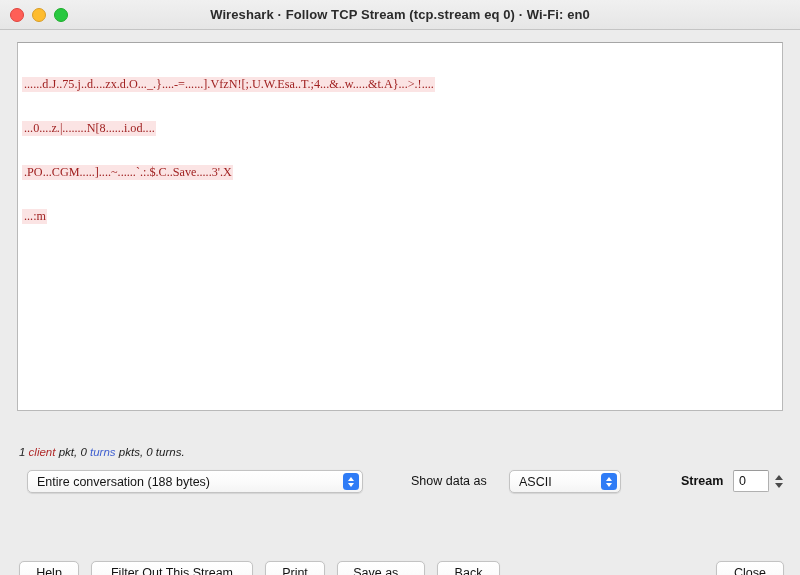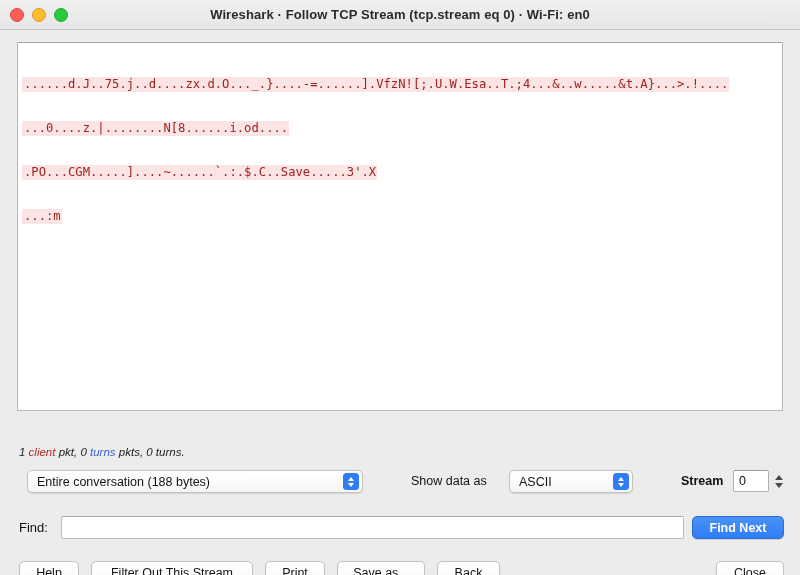--- a/index.html
+++ b/index.html
@@ -95,6 +95,7 @@
   .stream-line {
     display: block;
     white-space: pre;
+    font-family: Liberation Serif, serif;
   }
   .stream-line > span {
     background: #fbe4e4;

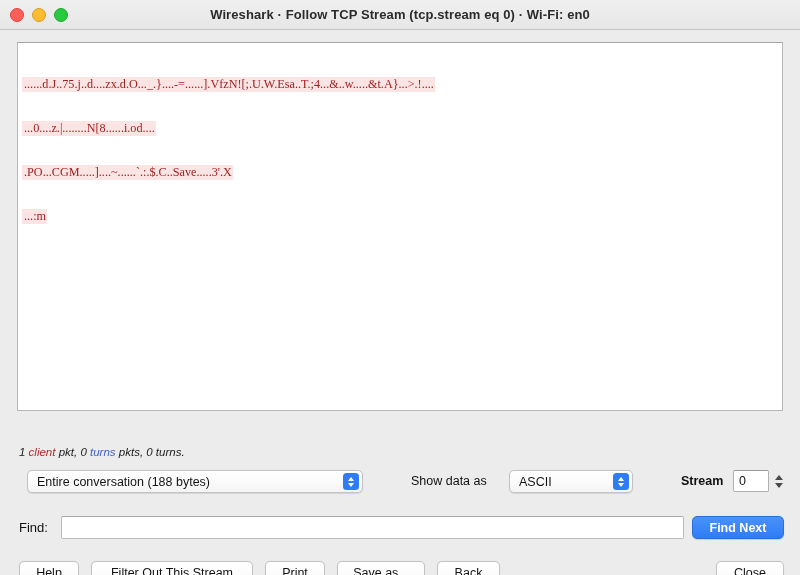--- a/index.html
+++ b/index.html
@@ -167,7 +167,7 @@
   .chev-dn { border-top: 4px solid #ffffff; }
 
   #conversation-popup { left: 27px; top: 1px; width: 336px; }
-  #showdata-popup     { left: 509px; top: 1px; width: 124px; }
+  #showdata-popup     { left: 509px; top: 1px; width: 112px; }
 
   .field-label {
     position: absolute;

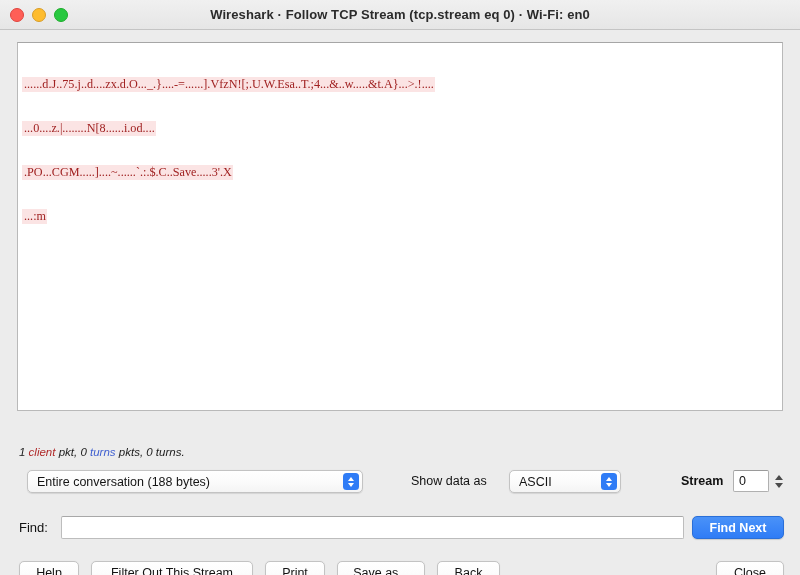--- a/index.html
+++ b/index.html
@@ -361,11 +361,6 @@
       </div>
     </div>
 
-    <div class="find-row">
-      <div class="field-label" id="find-label">Find:</div>
-      <input class="find-input" type="text" value="" placeholder="" style="">
-      <button class="btn-primary">Find Next</button>
-    </div>
 
     <div class="button-row">
       <button class="btn" id="help-button">Help</button>

